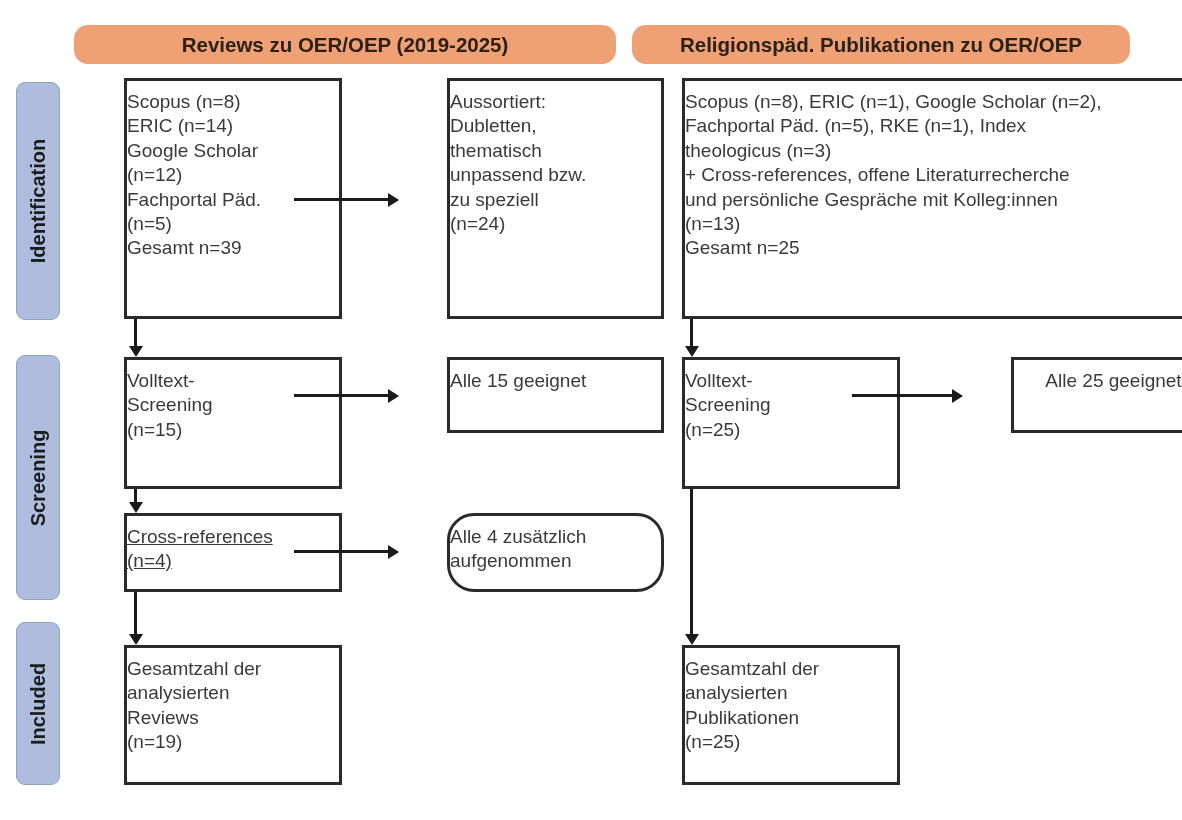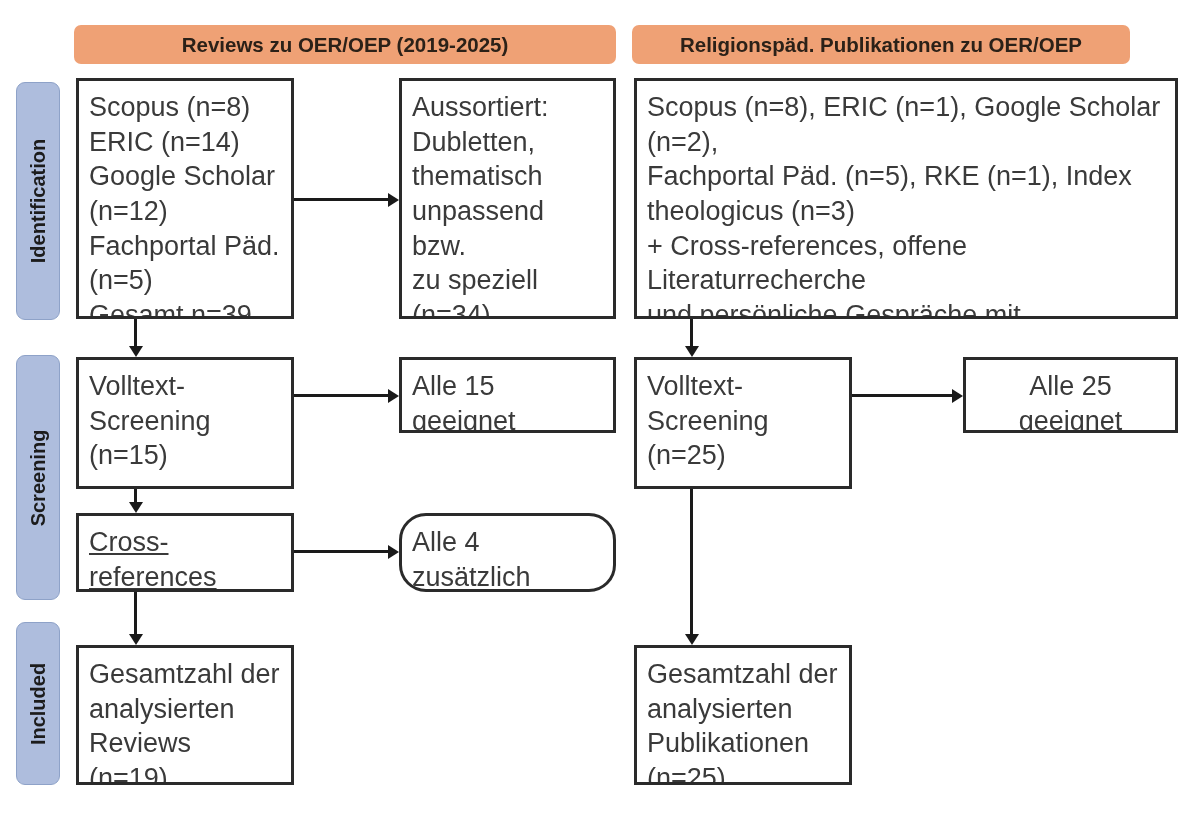--- a/index.html
+++ b/index.html
@@ -44,7 +44,7 @@
     position: absolute;
     background: #efa175;
     border: 1px solid #e0catch;
-    border-radius: 7px;
+    border-radius: 14px;
     box-sizing: border-box;
     display: flex;
     align-items: center;

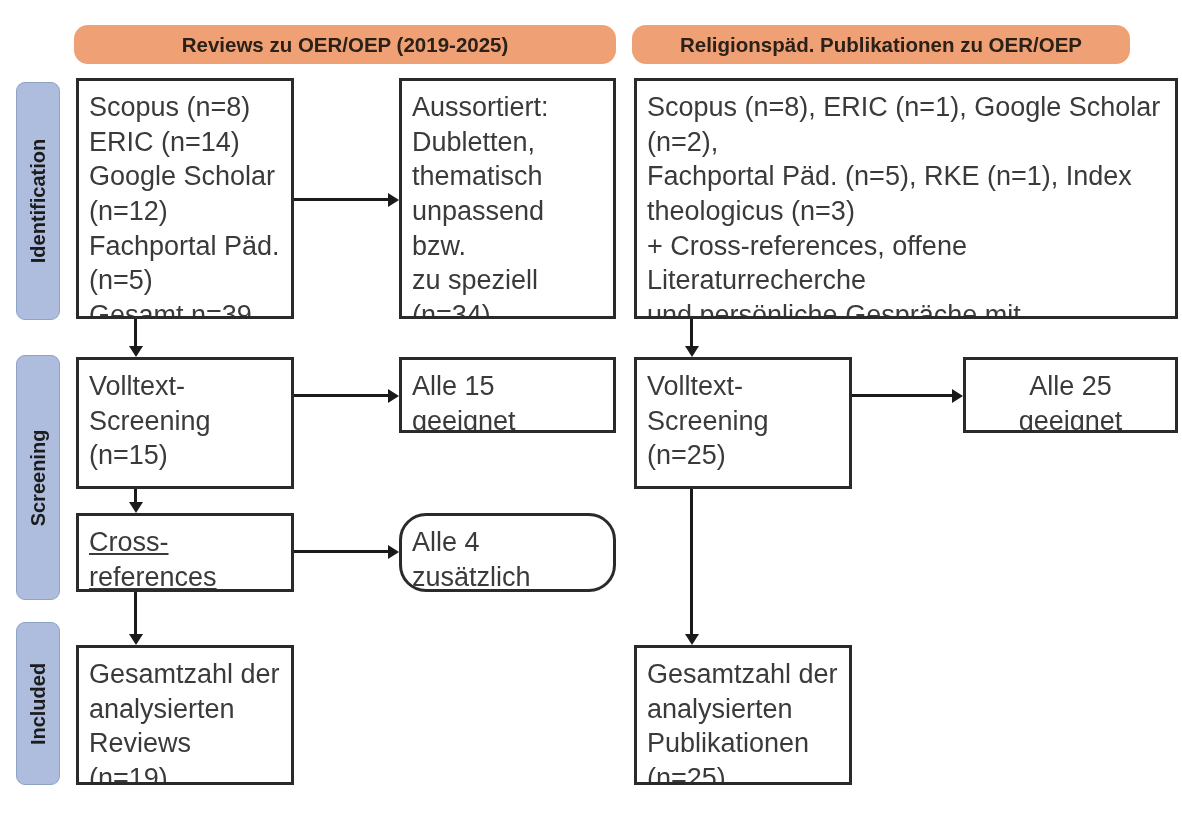--- a/index.html
+++ b/index.html
@@ -61,12 +61,13 @@
     background: #ffffff;
     border: 3px solid #2a2a2a;
     box-sizing: border-box;
-    padding: 9px 10px 6px 10px;
+    padding: 9px 10px 6px 0;
     color: #3a3a3a;
-    font-size: 27px;
+    font-size: 19px;
     line-height: 1.285;
     white-space: pre-line;
     overflow: hidden;
+    margin-left: 48px;
   }
 
   

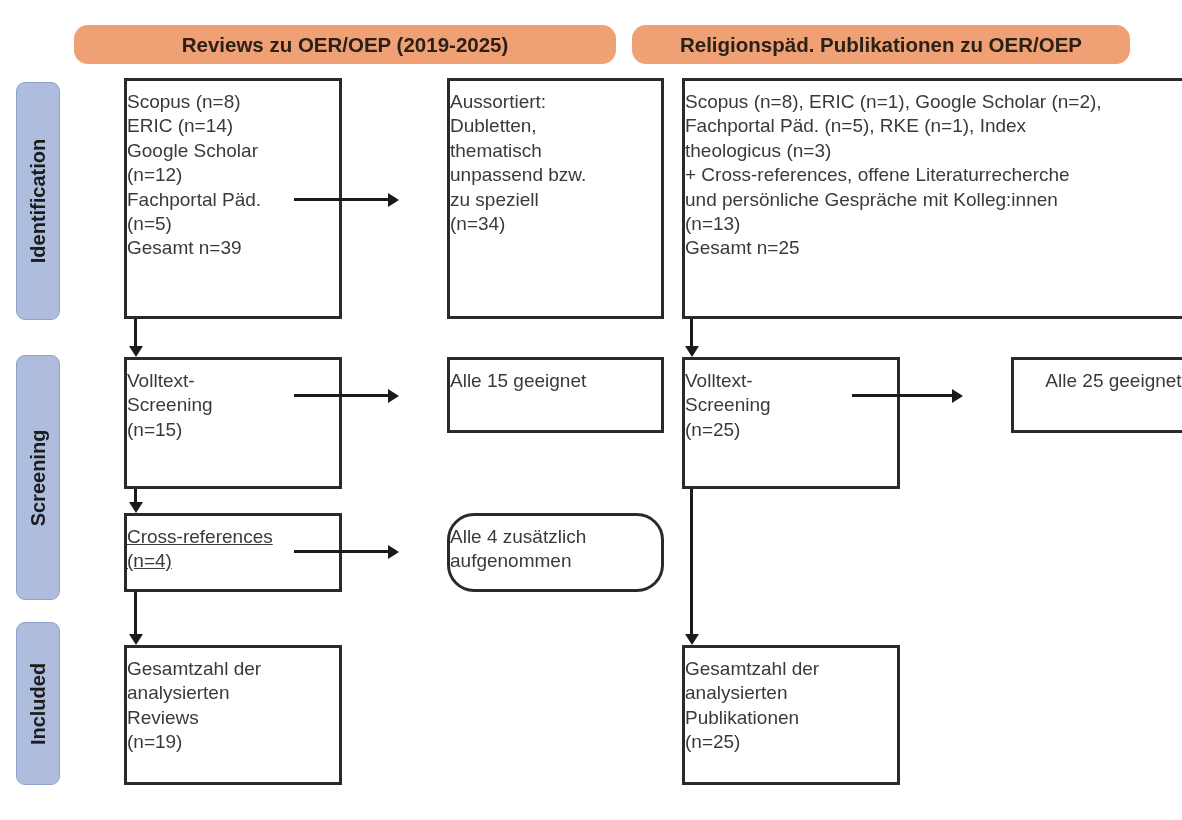--- a/index.html
+++ b/index.html
@@ -145,7 +145,7 @@
 thematisch
 unpassend bzw.
 zu speziell
-(n=34)</div>
+(n=24)</div>
 
   <div class="box" style="left:76px; top:357px; width:218px; height:132px;">Volltext-
 Screening

